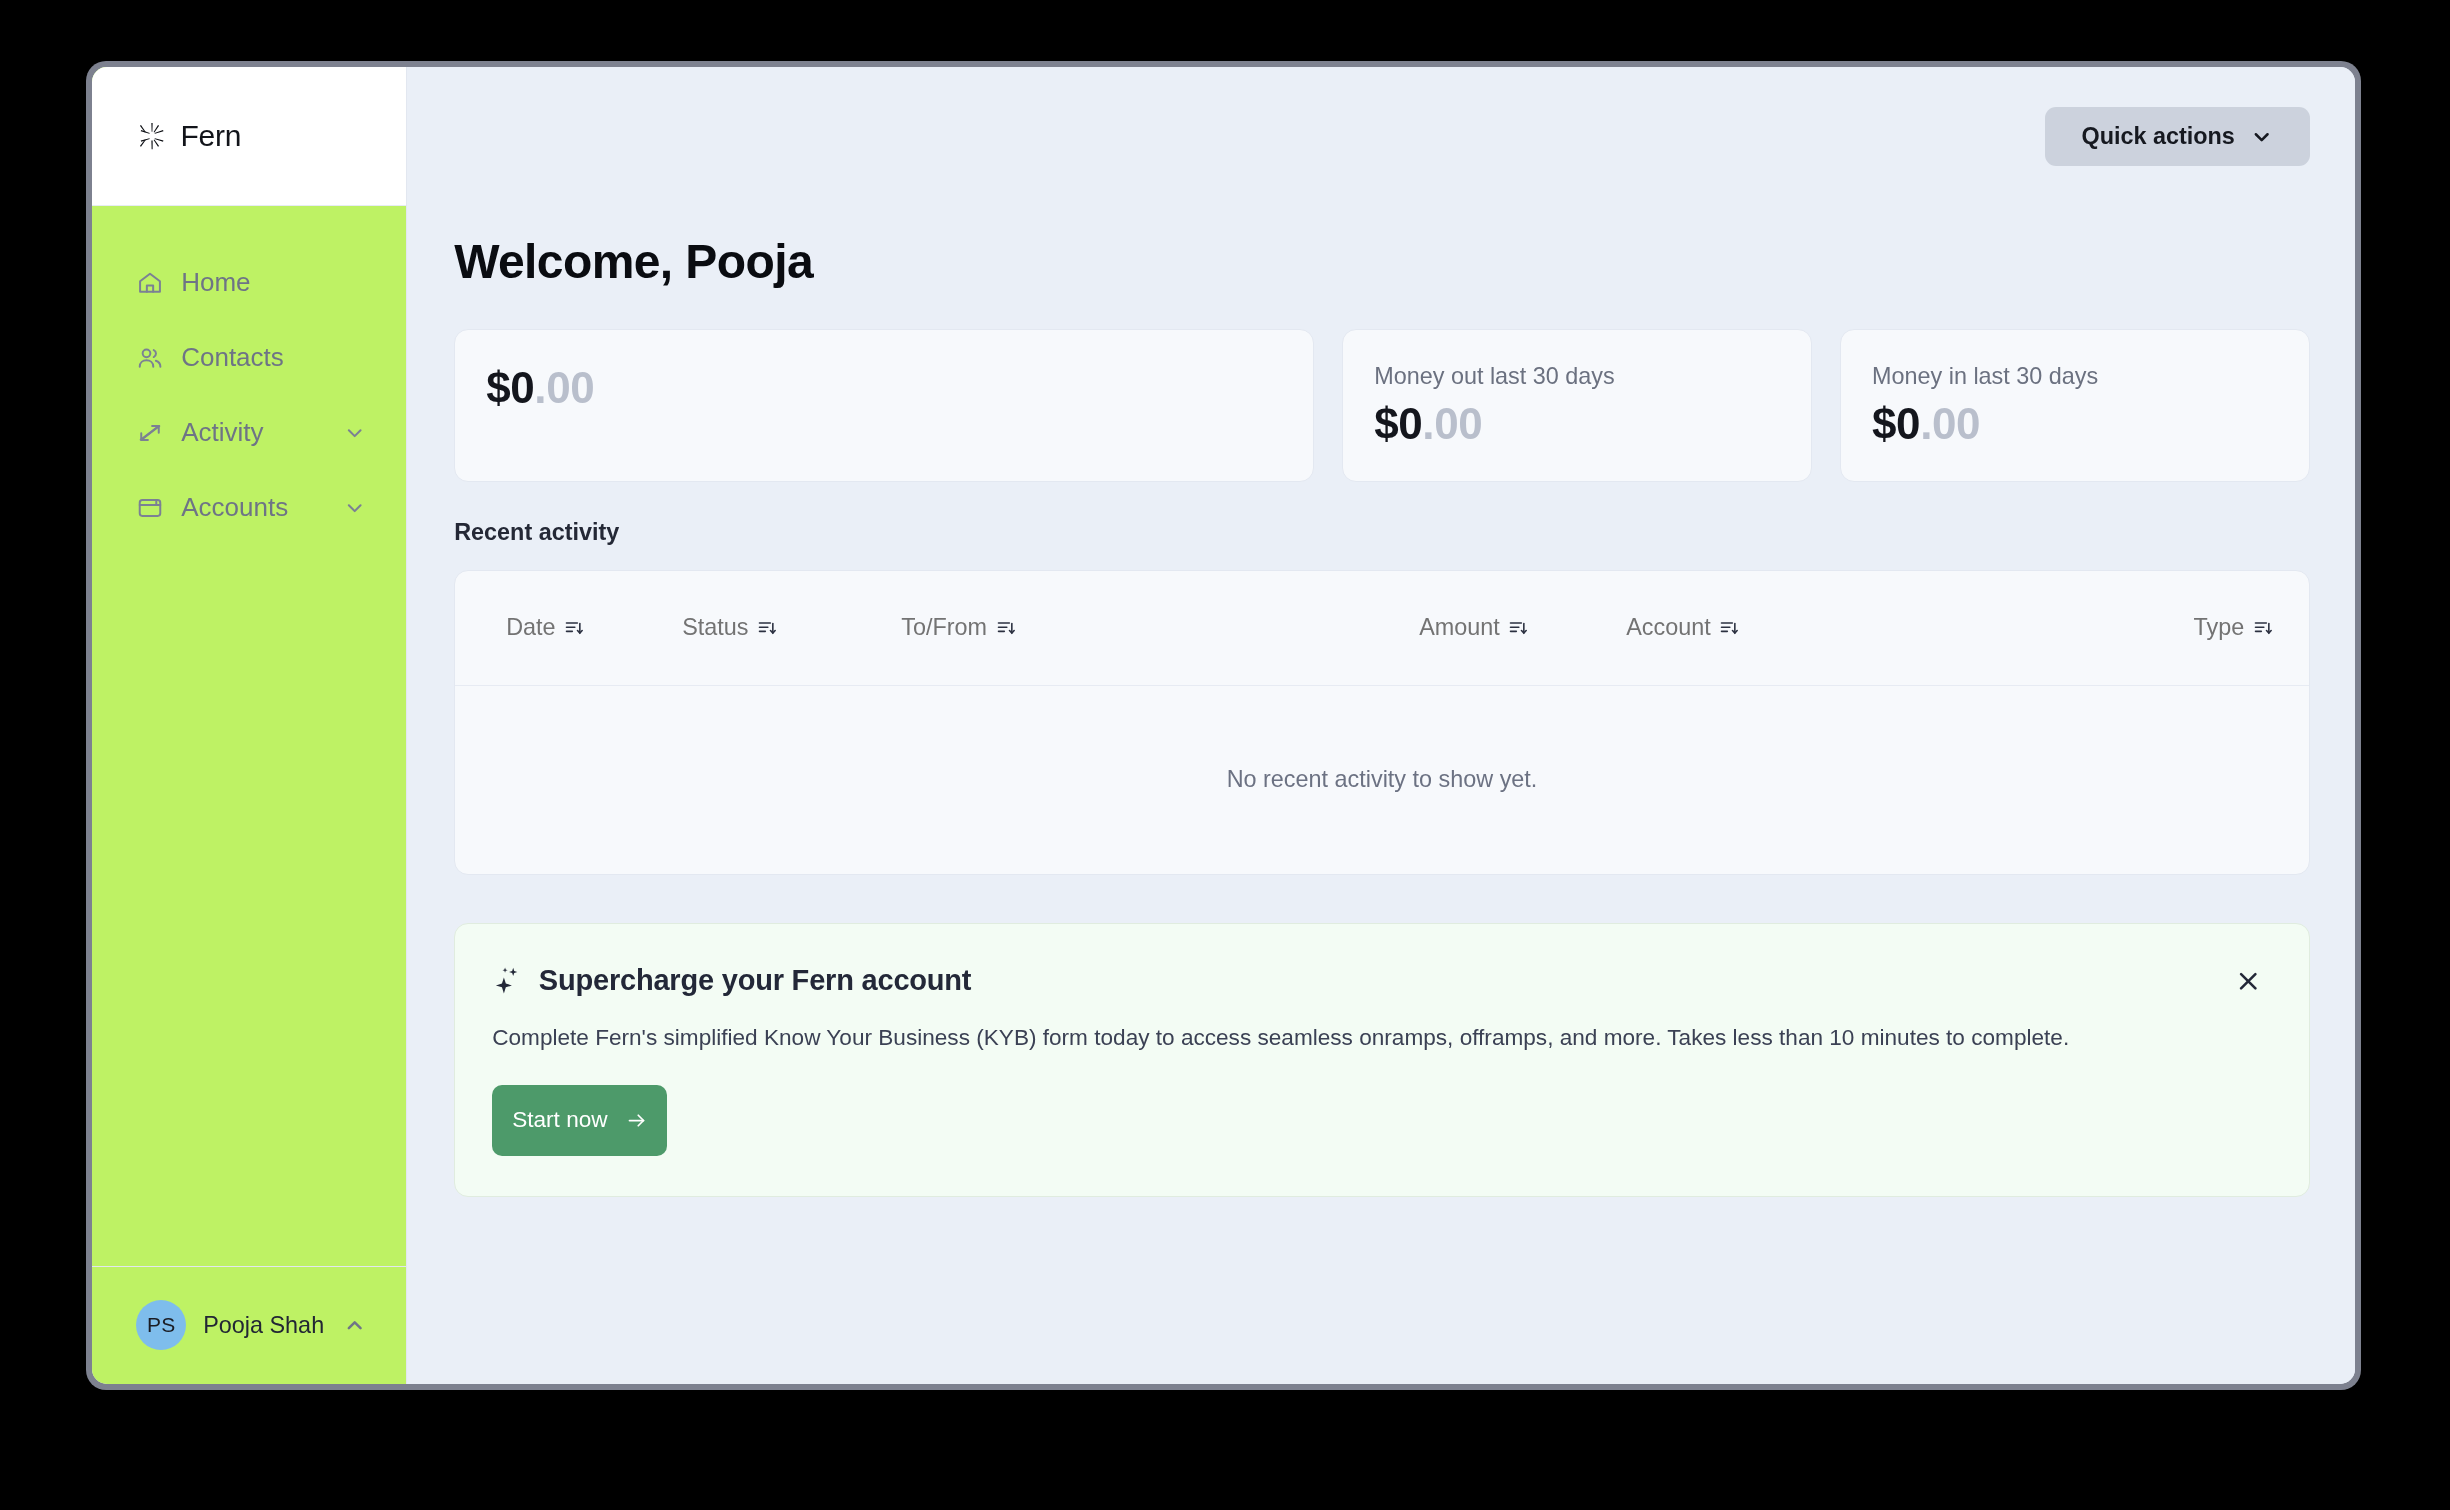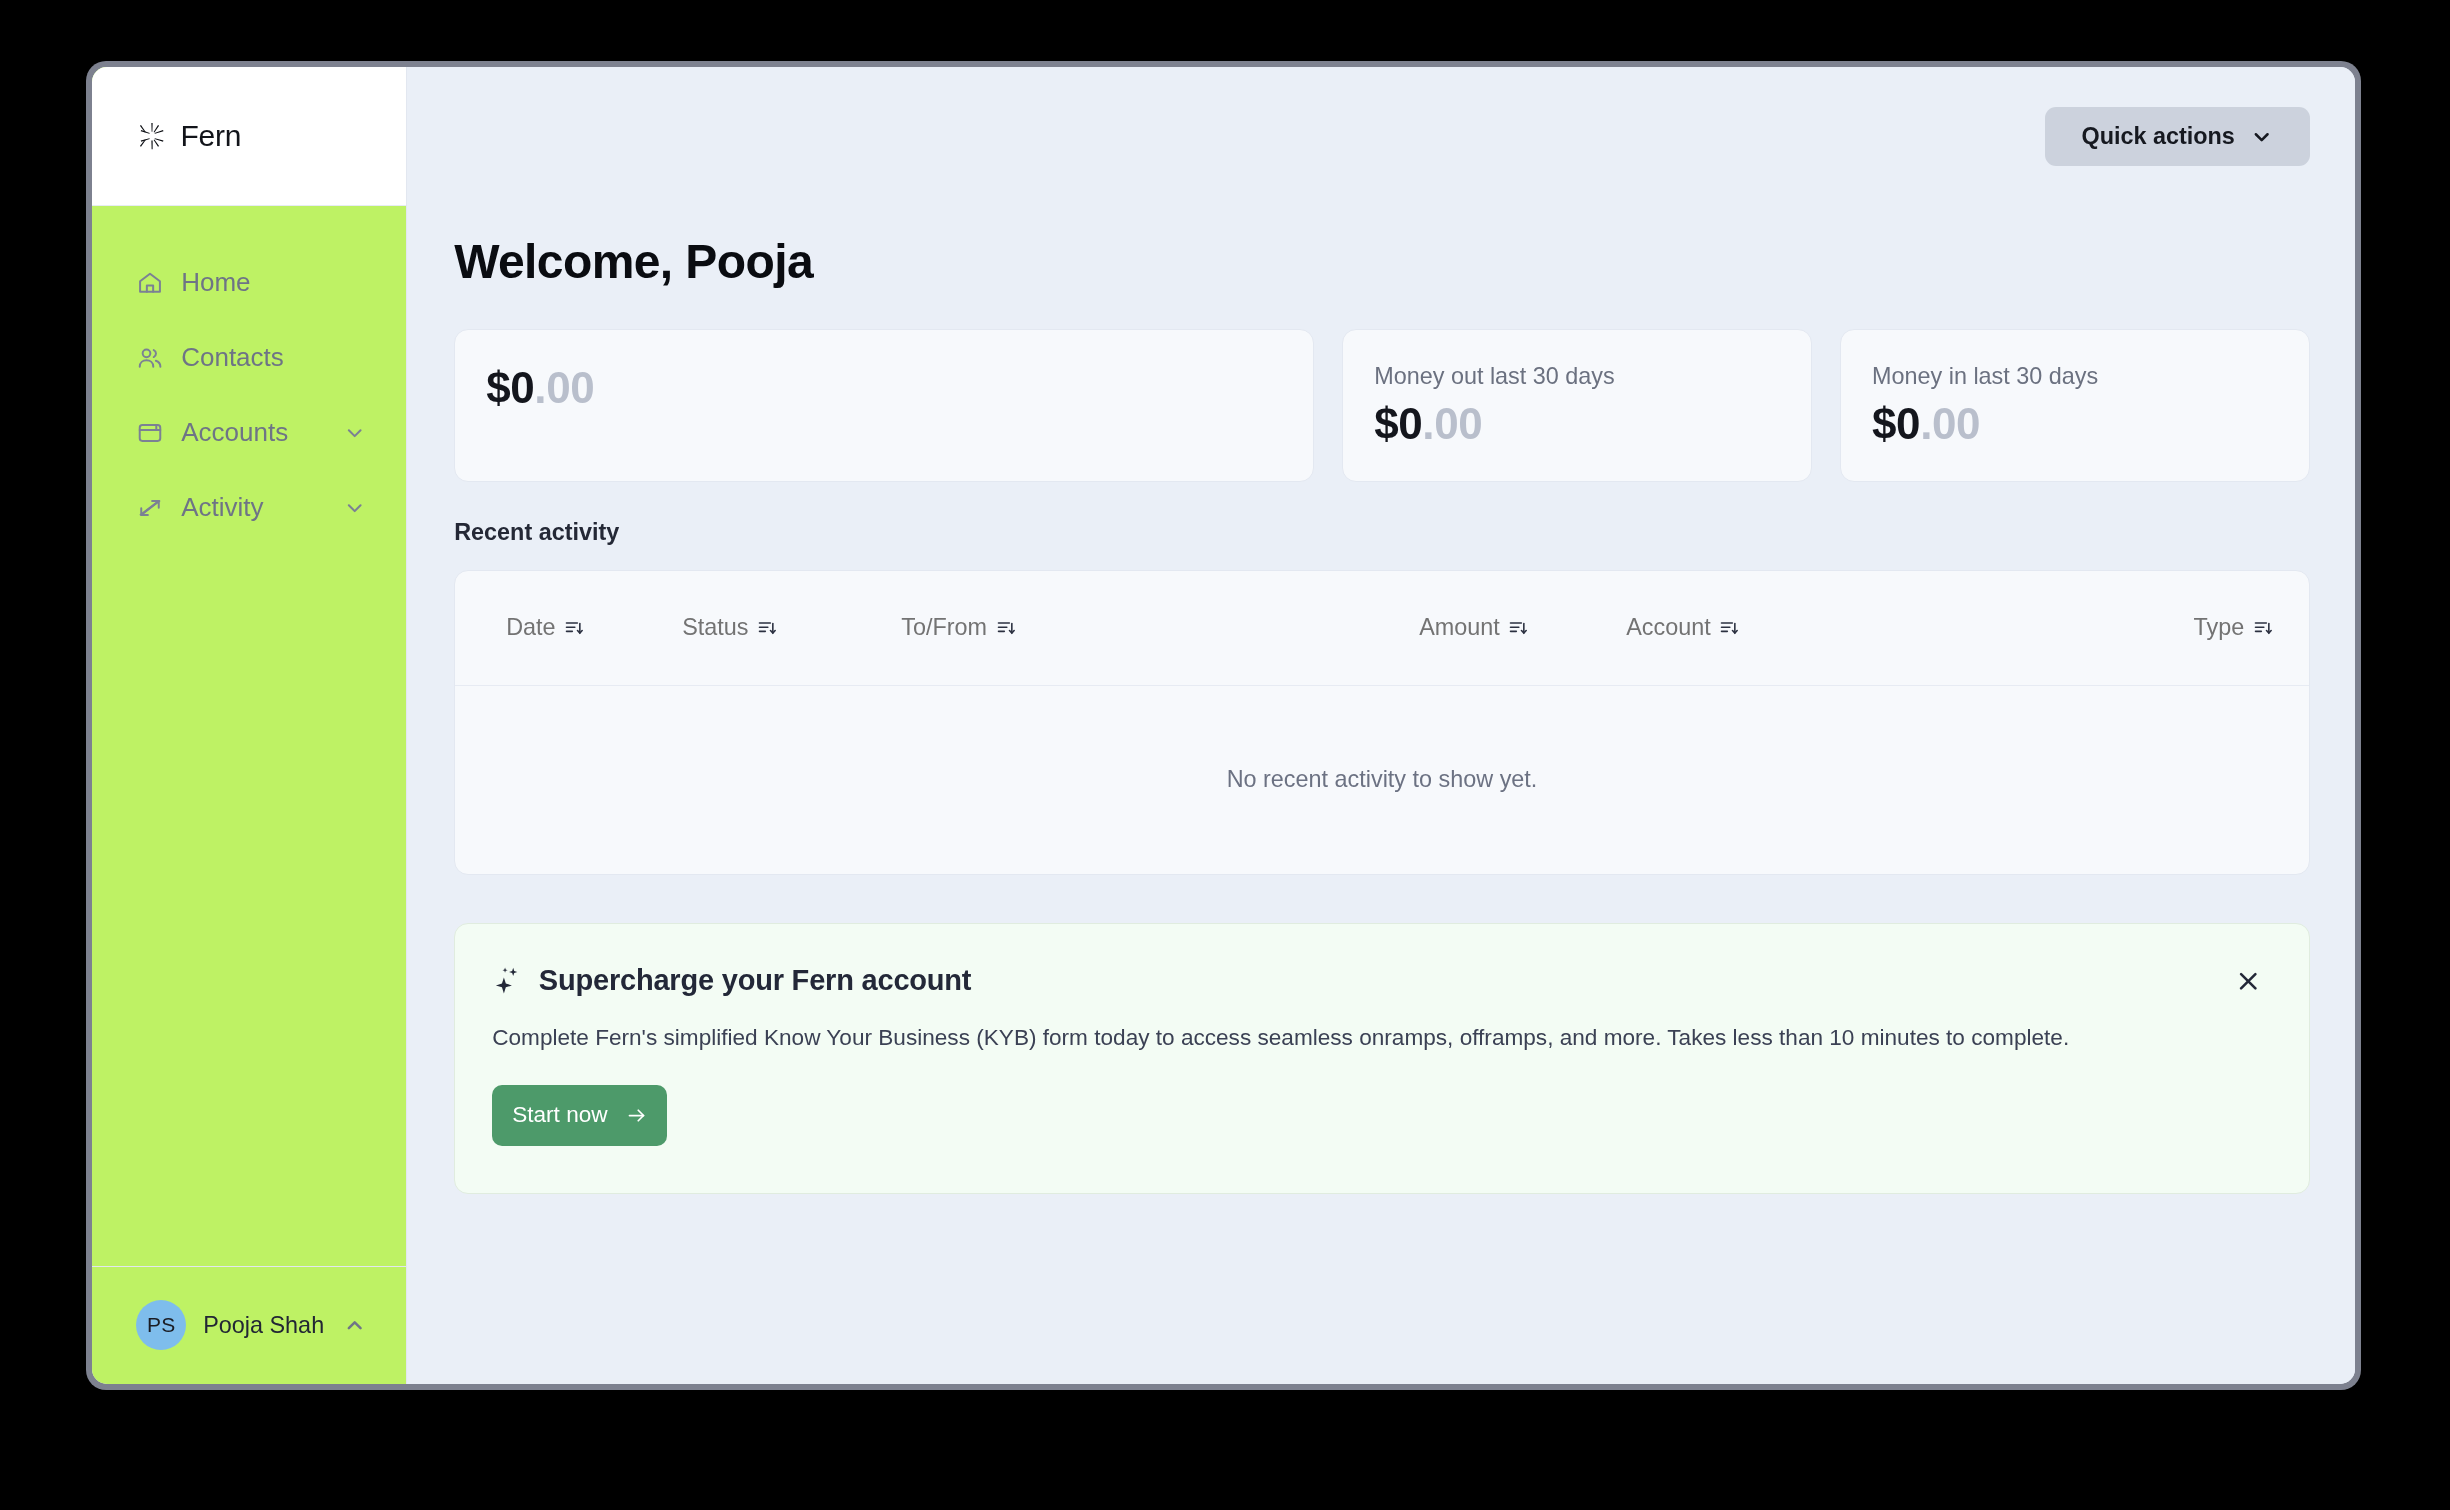--- a/index.html
+++ b/index.html
@@ -347,24 +347,24 @@
 
         <div class="nav-item">
           <svg class="nav-icon" viewBox="0 0 24 24" fill="none" stroke="#7b8194" stroke-width="1.7" stroke-linecap="round" stroke-linejoin="round">
-            <rect x="3.2" y="5.2" width="17.6" height="13.6" rx="2.2"></rect>
-            <path d="M3.2 9.4 H20.8"></path>
-            <path d="M17.4 5.2 V9.4"></path>
-          </svg>
-          <span class="nav-label">Accounts</span>
-          <svg class="nav-chevron" viewBox="0 0 24 24" fill="none" stroke="#7b8194" stroke-width="2.1" stroke-linecap="round" stroke-linejoin="round">
-            <path d="M6 9.5 L12 15.5 L18 9.5"></path>
-          </svg>
-        </div>
-
-        <div class="nav-item">
-          <svg class="nav-icon" viewBox="0 0 24 24" fill="none" stroke="#7b8194" stroke-width="1.7" stroke-linecap="round" stroke-linejoin="round">
             <path d="M20 6 L5 17.5"></path>
             <path d="M4.5 12.3 L4.5 18 L10.2 18"></path>
             <path d="M4 17.8 L19.2 6.2"></path>
             <path d="M13.8 6 L19.5 6 L19.5 11.7"></path>
           </svg>
           <span class="nav-label">Activity</span>
+          <svg class="nav-chevron" viewBox="0 0 24 24" fill="none" stroke="#7b8194" stroke-width="2.1" stroke-linecap="round" stroke-linejoin="round">
+            <path d="M6 9.5 L12 15.5 L18 9.5"></path>
+          </svg>
+        </div>
+
+        <div class="nav-item">
+          <svg class="nav-icon" viewBox="0 0 24 24" fill="none" stroke="#7b8194" stroke-width="1.7" stroke-linecap="round" stroke-linejoin="round">
+            <rect x="3.2" y="5.2" width="17.6" height="13.6" rx="2.2"></rect>
+            <path d="M3.2 9.4 H20.8"></path>
+            <path d="M17.4 5.2 V9.4"></path>
+          </svg>
+          <span class="nav-label">Accounts</span>
           <svg class="nav-chevron" viewBox="0 0 24 24" fill="none" stroke="#7b8194" stroke-width="2.1" stroke-linecap="round" stroke-linejoin="round">
             <path d="M6 9.5 L12 15.5 L18 9.5"></path>
           </svg>

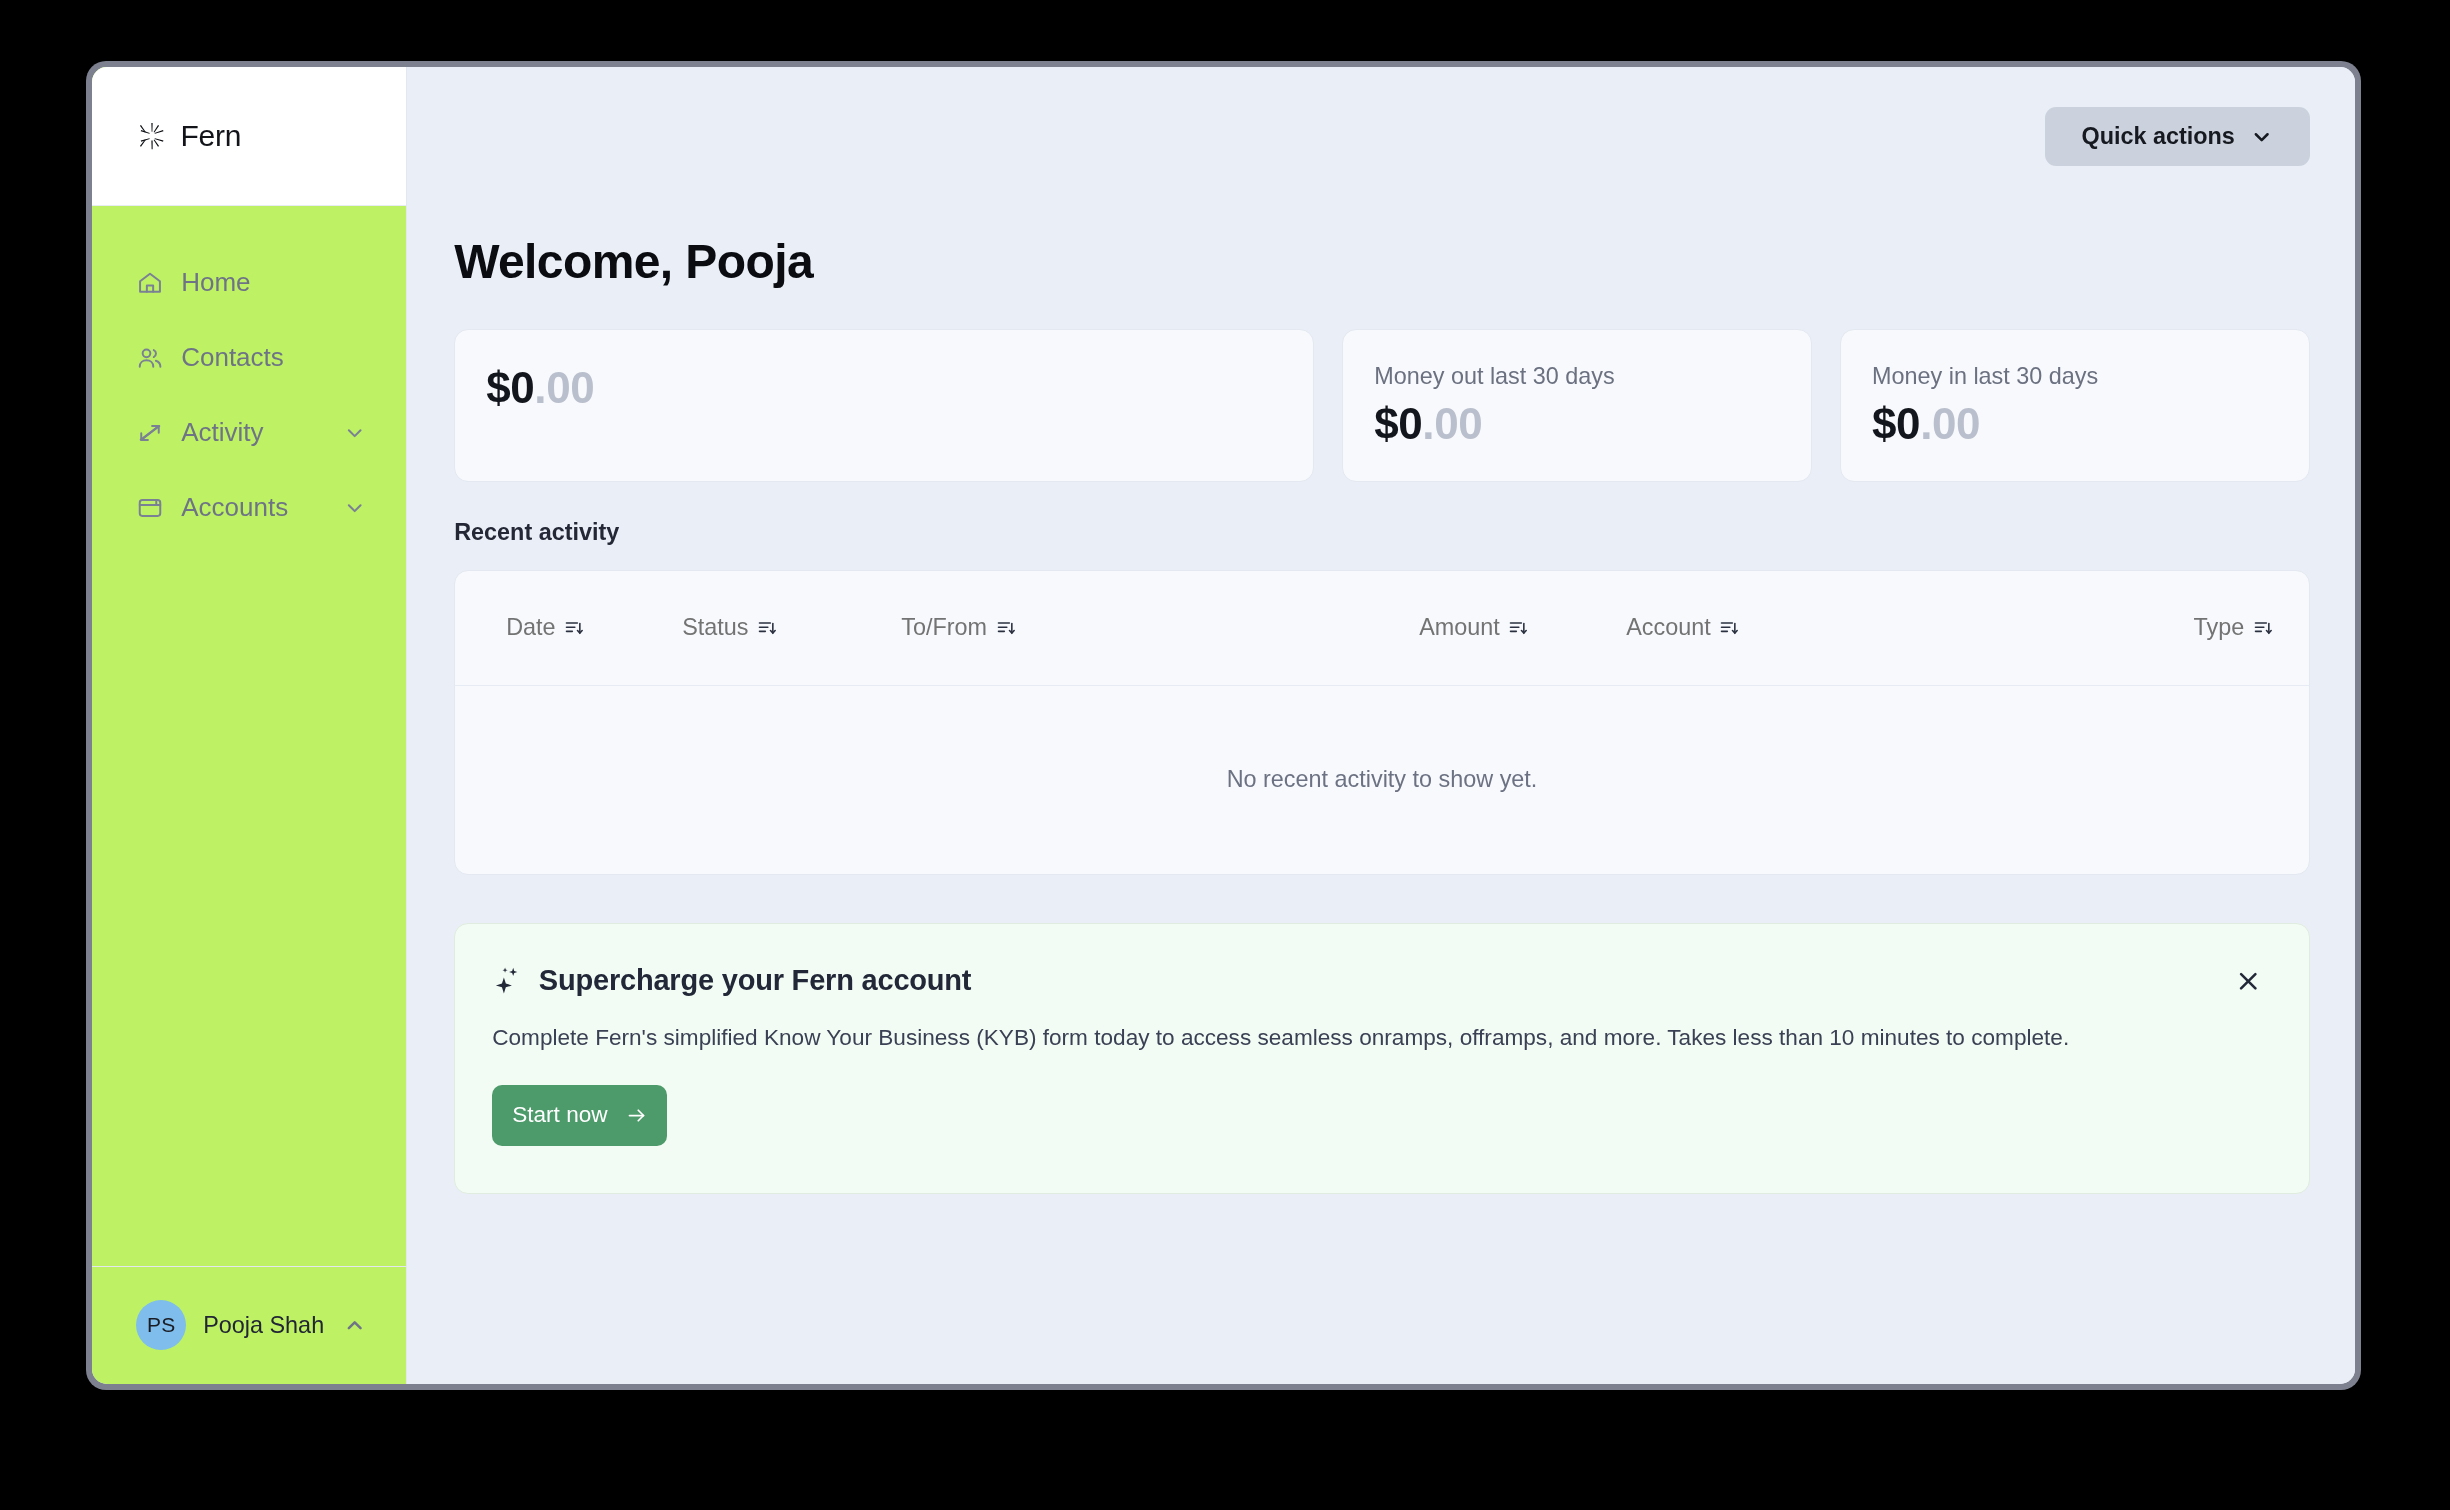--- a/index.html
+++ b/index.html
@@ -277,7 +277,7 @@
     background: #4d9a6a;
     border: none;
     border-radius: 10px;
-    height: 61px;
+    height: 71px;
     padding: 0 20px;
     font-family: inherit;
     font-size: 22.6px;

